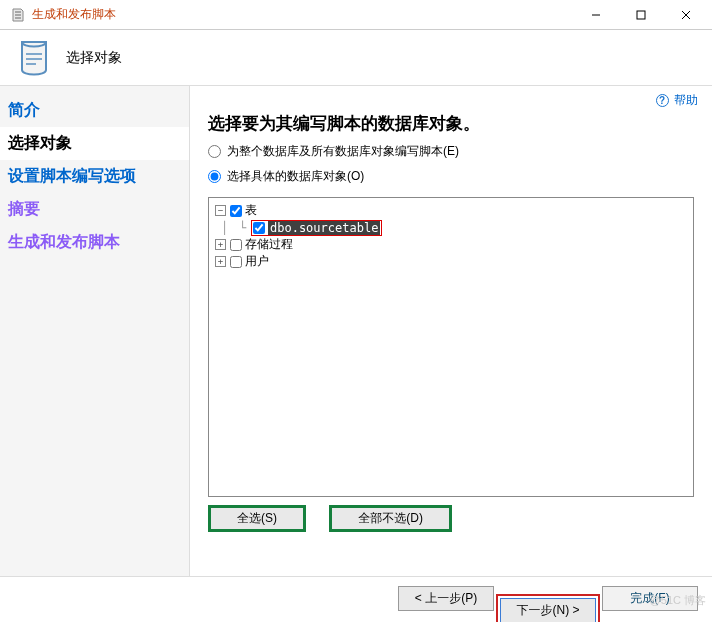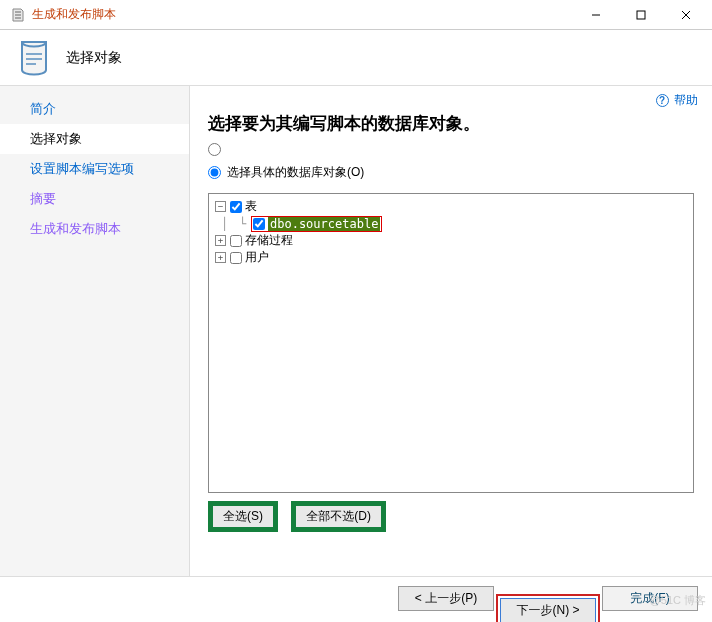--- a/index.html
+++ b/index.html
@@ -13,7 +13,7 @@
 .header-title { font-size: 14px; }
 .body { display: flex; height: 490px; }
 .sidebar { width: 190px; background: #f5f5f5; border-right: 1px solid #ddd; padding-top: 8px; position: relative; }
-.sidebar a { display: block; padding: 6px 30px; font-size: 13px; text-decoration: none; cursor: pointer; }
+.sidebar a { display: block; padding: 6px 8px; font-size: 16px; text-decoration: none; cursor: pointer; font-weight: bold; }
 .sidebar a.link { color: #0066cc; }
 .sidebar a.active { background: #fff; color: #000; }
 .sidebar a.plain { color: #8b5cf6; }

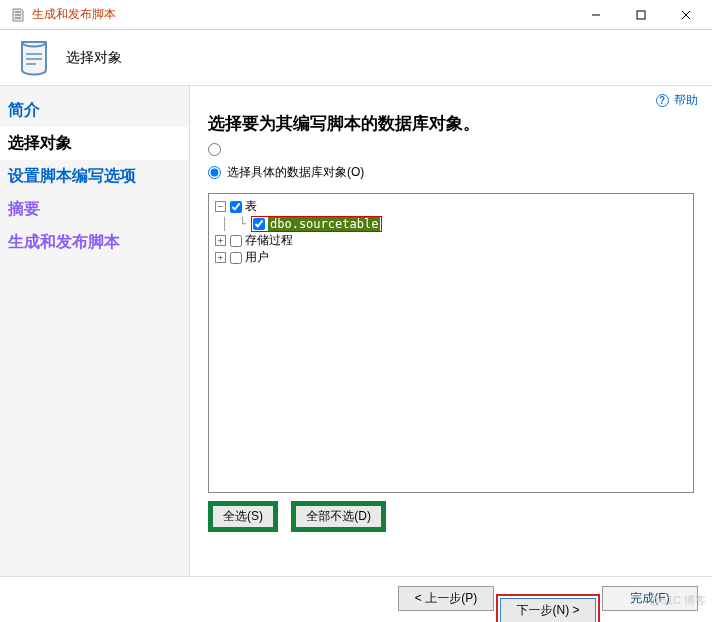--- a/index.html
+++ b/index.html
@@ -93,6 +93,7 @@
 
     <label class="radio-row">
       <input type="radio" name="scope" style="">
+      <span>为整个数据库及所有数据库对象编写脚本(E)</span>
     </label>
     <label class="radio-row">
       <input type="radio" name="scope" checked="" style="">

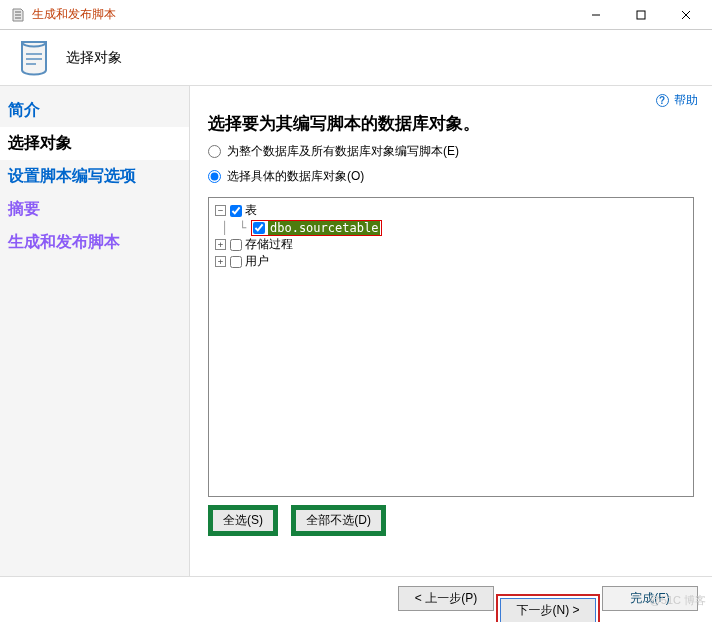--- a/index.html
+++ b/index.html
@@ -28,7 +28,7 @@
 .toggle { width: 11px; height: 11px; border: 1px solid #888; display: inline-flex; align-items:center; justify-content:center; font-size:9px; line-height:9px; margin-right: 4px; color:#555; font-family:monospace; }
 .conn { display:inline-block; width:18px; text-align:center; color:#999; font-family:monospace; letter-spacing:-1px;}
 .chk { width:12px; height:12px; margin-right:3px; vertical-align:middle;}
-.hl { background: #4d7c0f; color: #fff; padding: 0 2px; }
+.hl { background: #404040; color: #fff; padding: 0 2px; }
 .red-border { border: 1px solid #d00; padding: 0 1px; display:inline-flex; align-items:center; }
 .sel-buttons { margin-top: 8px; }
 .sel-buttons button { padding: 2px 10px; font-size:12px; background:#e9e9e9; border:5px solid #15803d; margin-right:10px; }

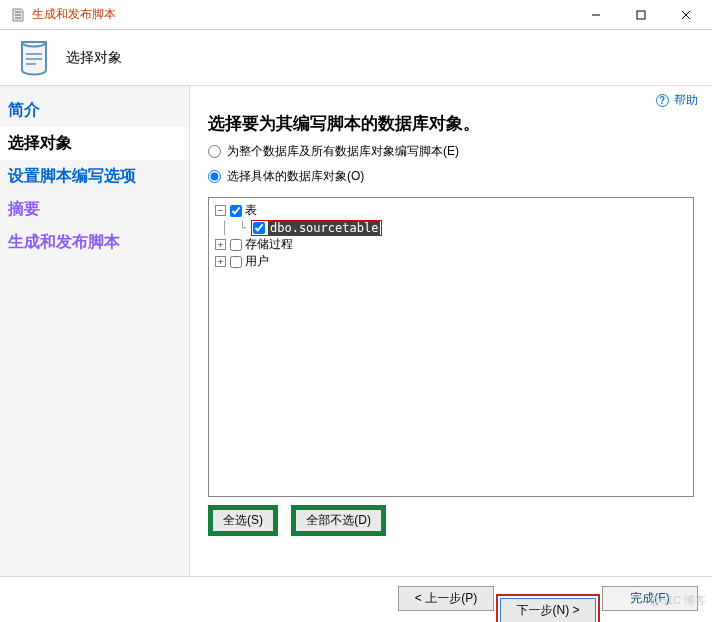--- a/index.html
+++ b/index.html
@@ -31,7 +31,7 @@
 .hl { background: #404040; color: #fff; padding: 0 2px; }
 .red-border { border: 1px solid #d00; padding: 0 1px; display:inline-flex; align-items:center; }
 .sel-buttons { margin-top: 8px; }
-.sel-buttons button { padding: 2px 10px; font-size:12px; background:#e9e9e9; border:5px solid #15803d; margin-right:10px; }
+.sel-buttons button { padding: 2px 26px; font-size:12px; background:#e9e9e9; border:3px solid #15803d; margin-right:20px; }
 .footer { height: 44px; border-top: 1px solid #ddd; display: flex; align-items: center; justify-content: flex-end; padding: 0 14px; gap: 6px; }
 .footer button { padding: 3px 0; font-size: 12px; background: #e9e9e9; border: 1px solid #999; min-width:96px; }
 .footer button.hl-btn { outline: 2px solid #c22; outline-offset: 2px; border:1px solid #3a7bd5;margin-top:24px; }

